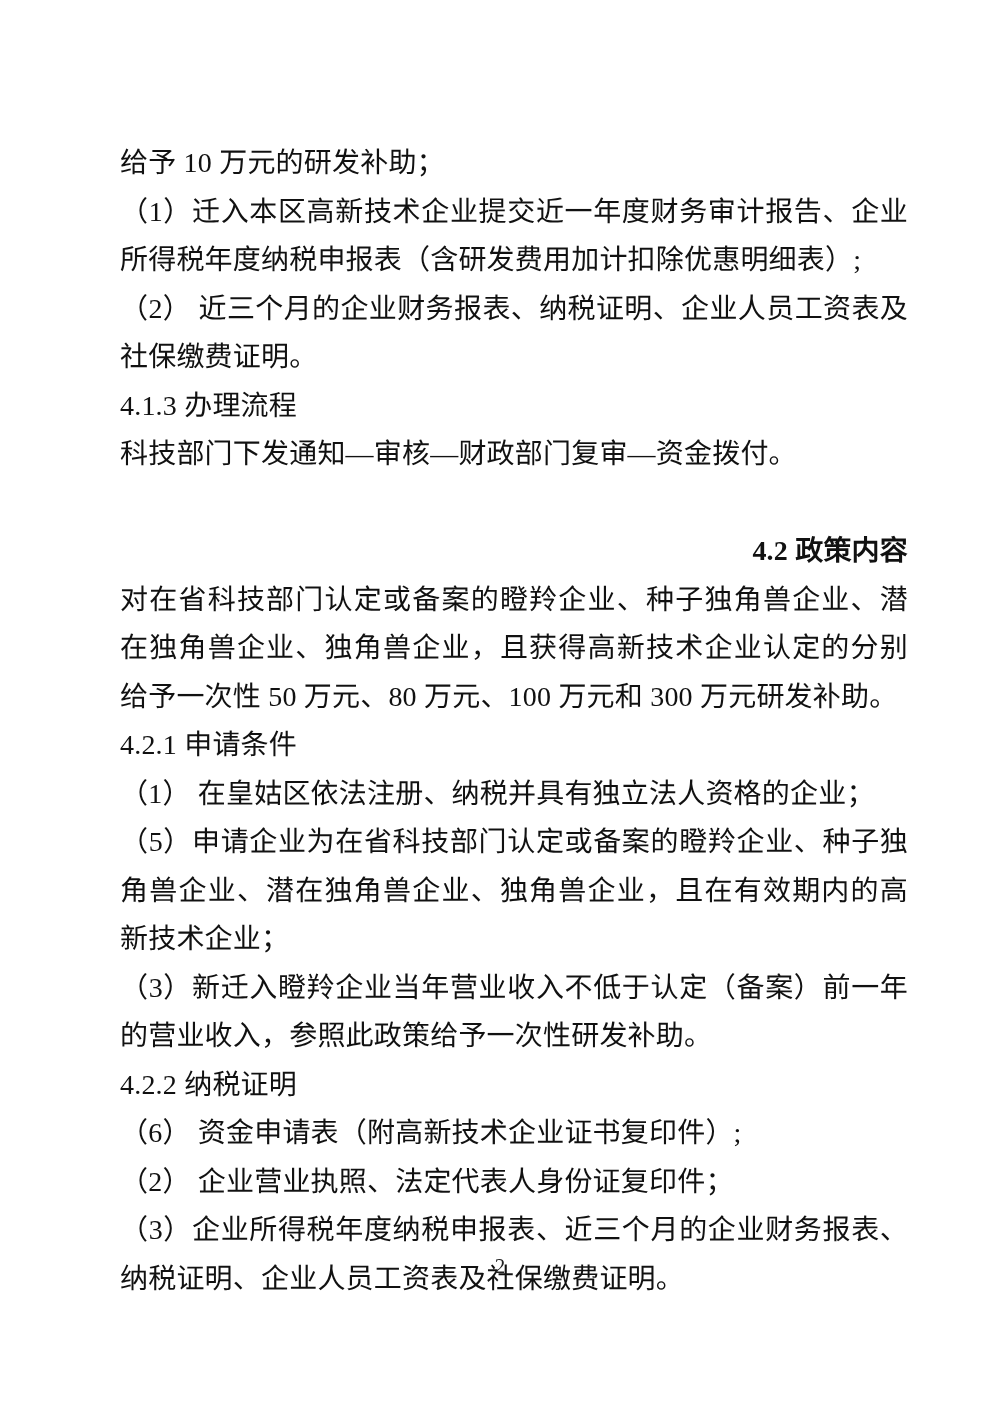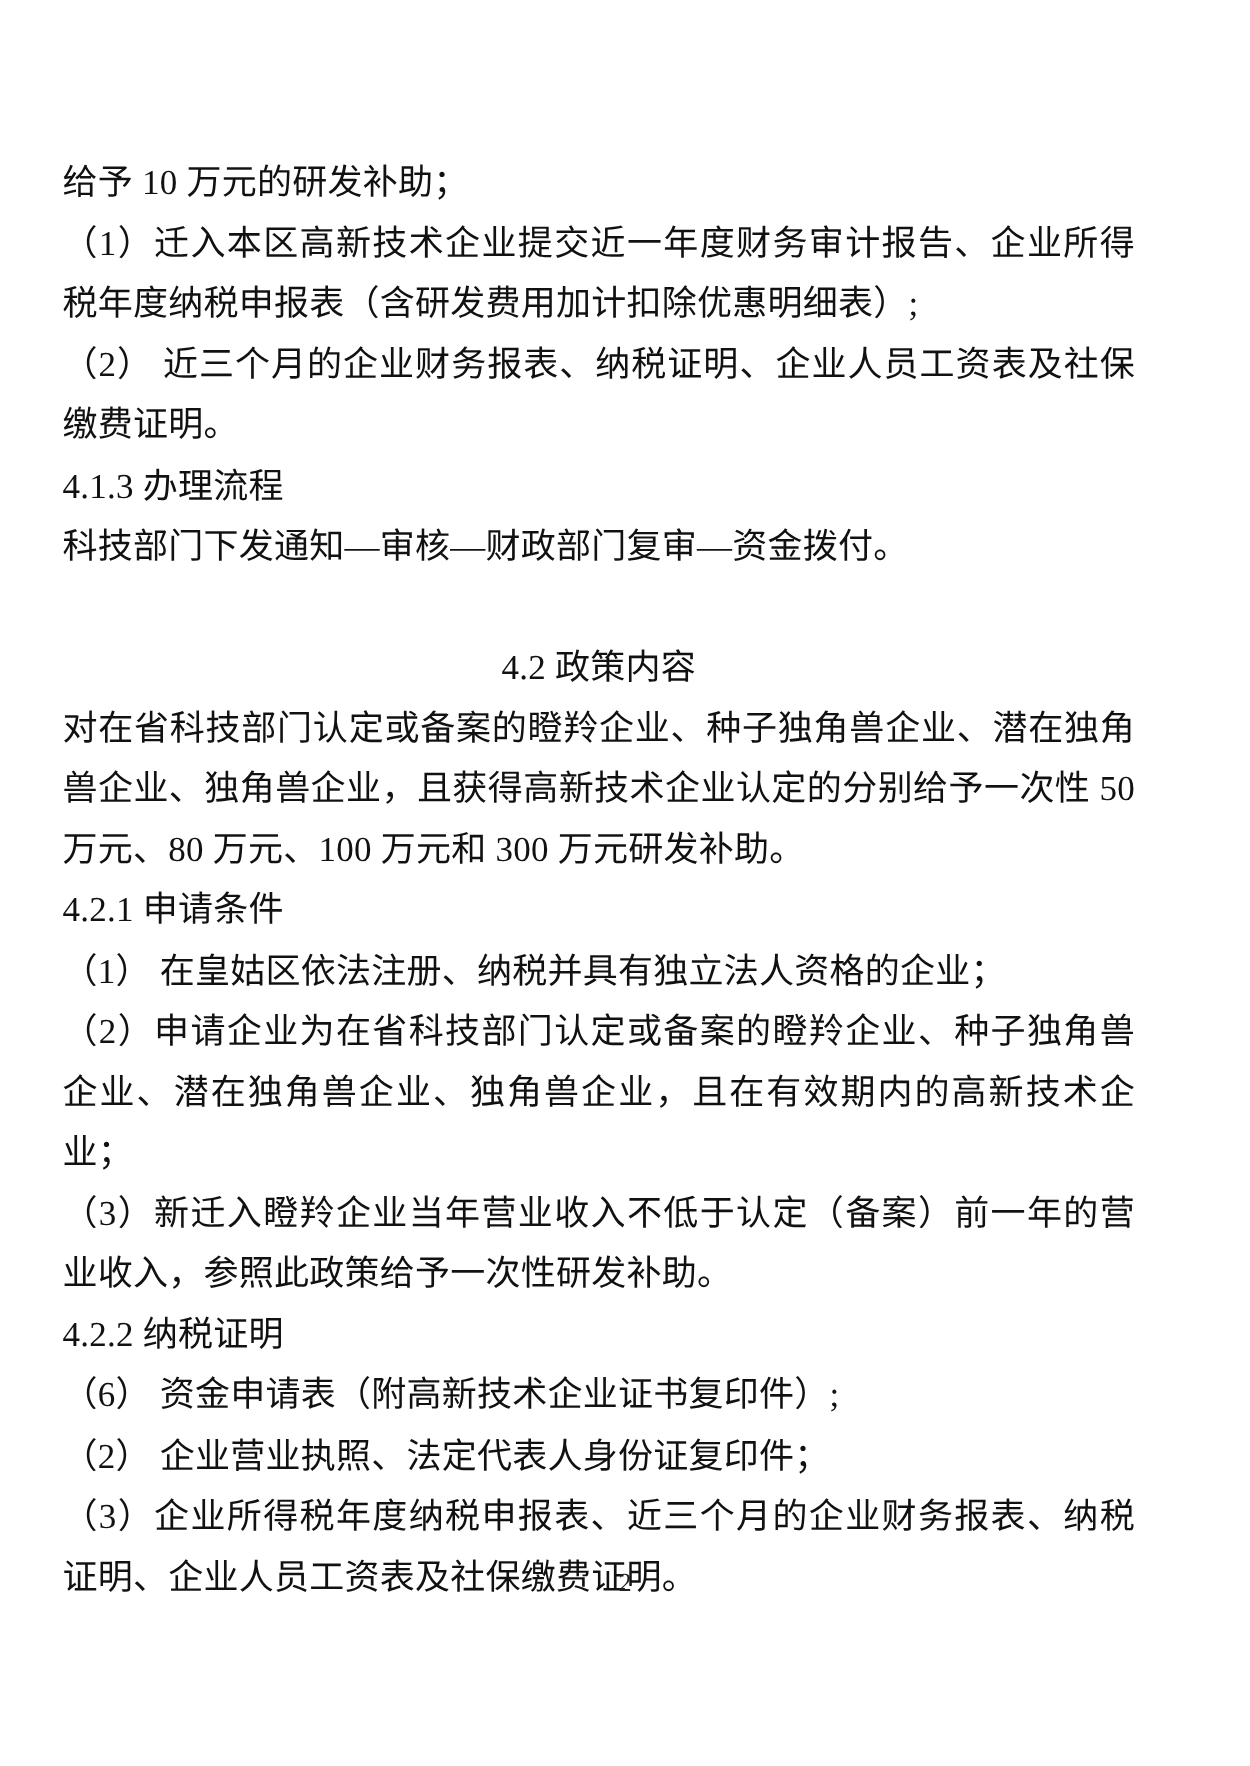--- a/index.html
+++ b/index.html
@@ -18,10 +18,10 @@
   }
   .content {
     position: absolute;
-    top: 0;
+    top: 16px;
     left: 0;
     width: 1000px;
-    padding: 123px 92px 0 50px;
+    padding: 123px 92px 0 120px;
     box-sizing: border-box;
   }
   .content p {

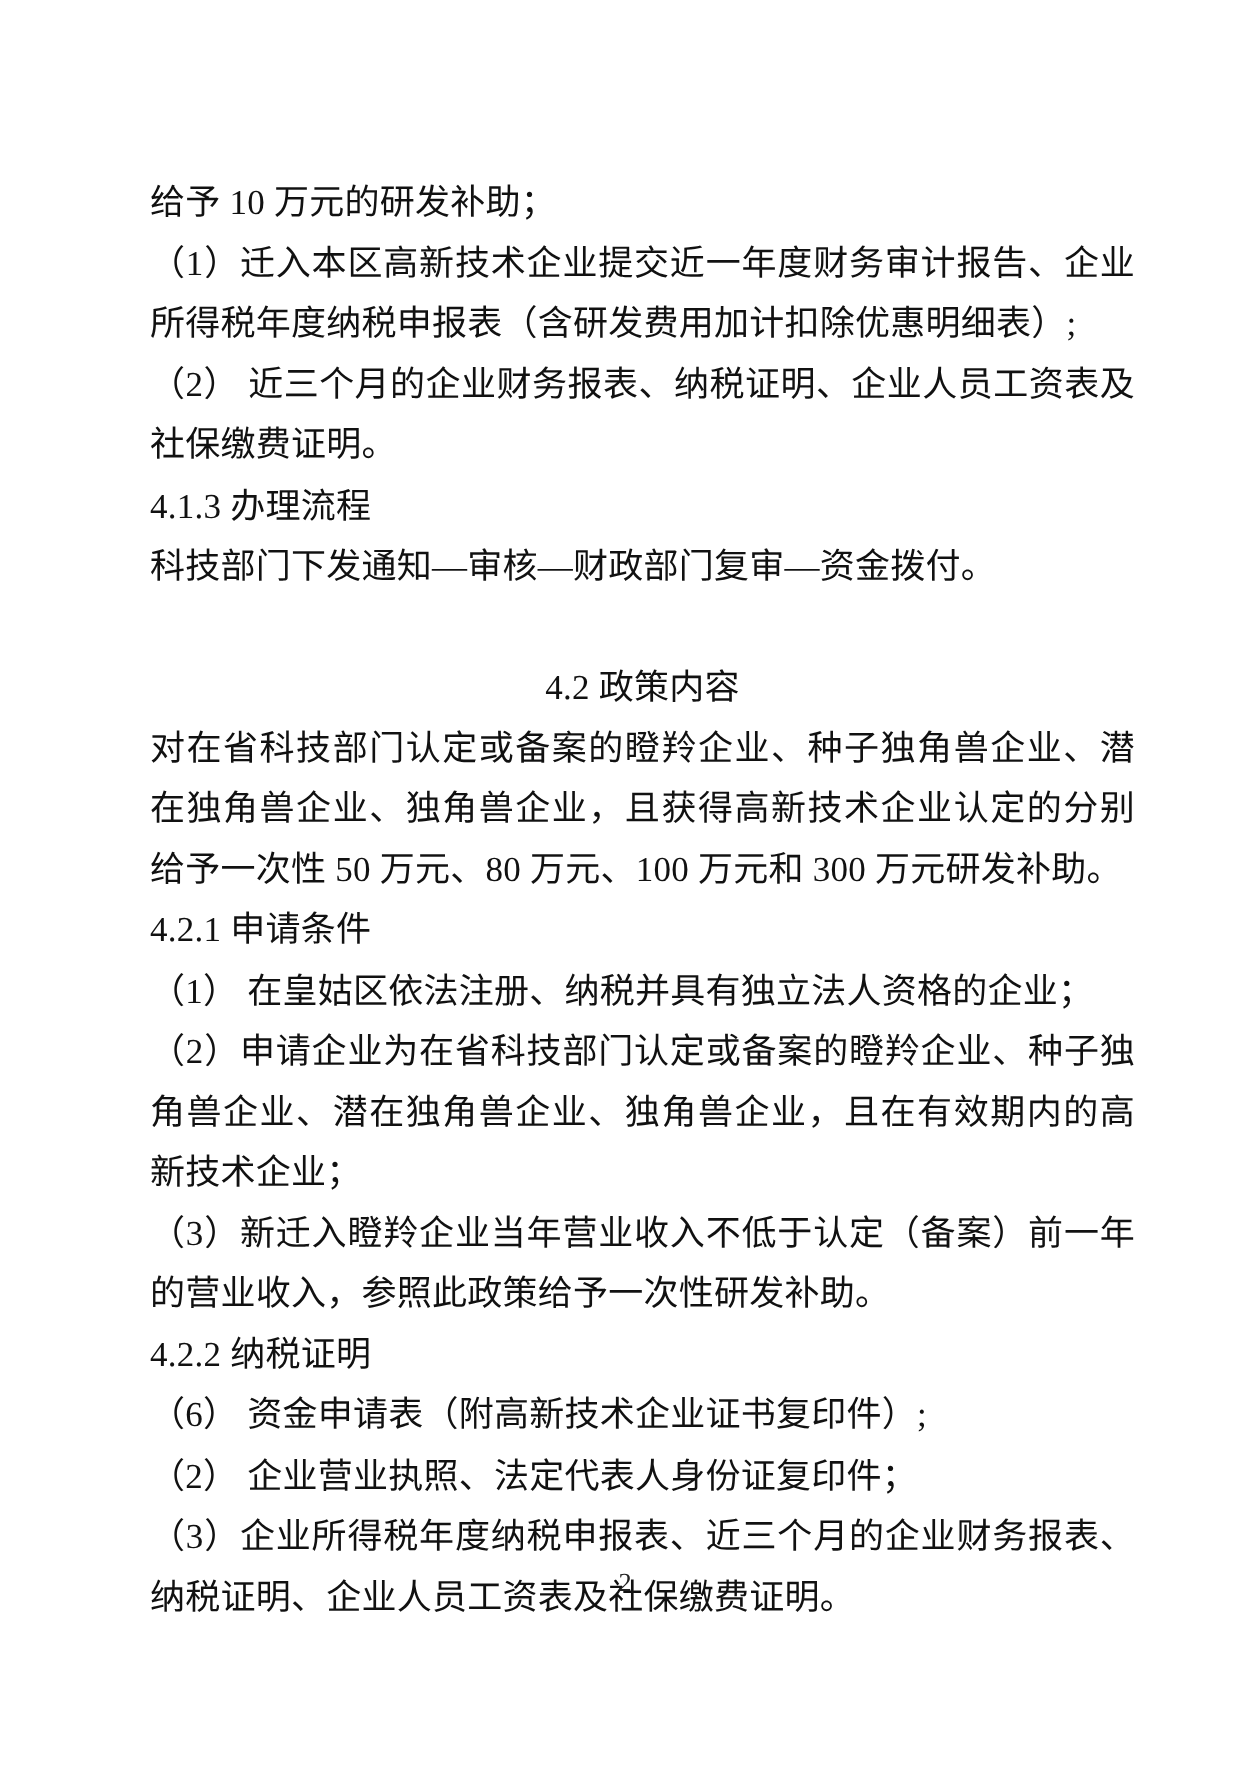--- a/index.html
+++ b/index.html
@@ -34,9 +34,9 @@
     word-break: break-all;
   }
   .content p.heading {
-    font-weight: normal;
+    font-weight: bold;
     margin-top: 48.5px; 
-    text-align: center;
+    text-align: right;
   }
   .page-number {
     position: absolute;

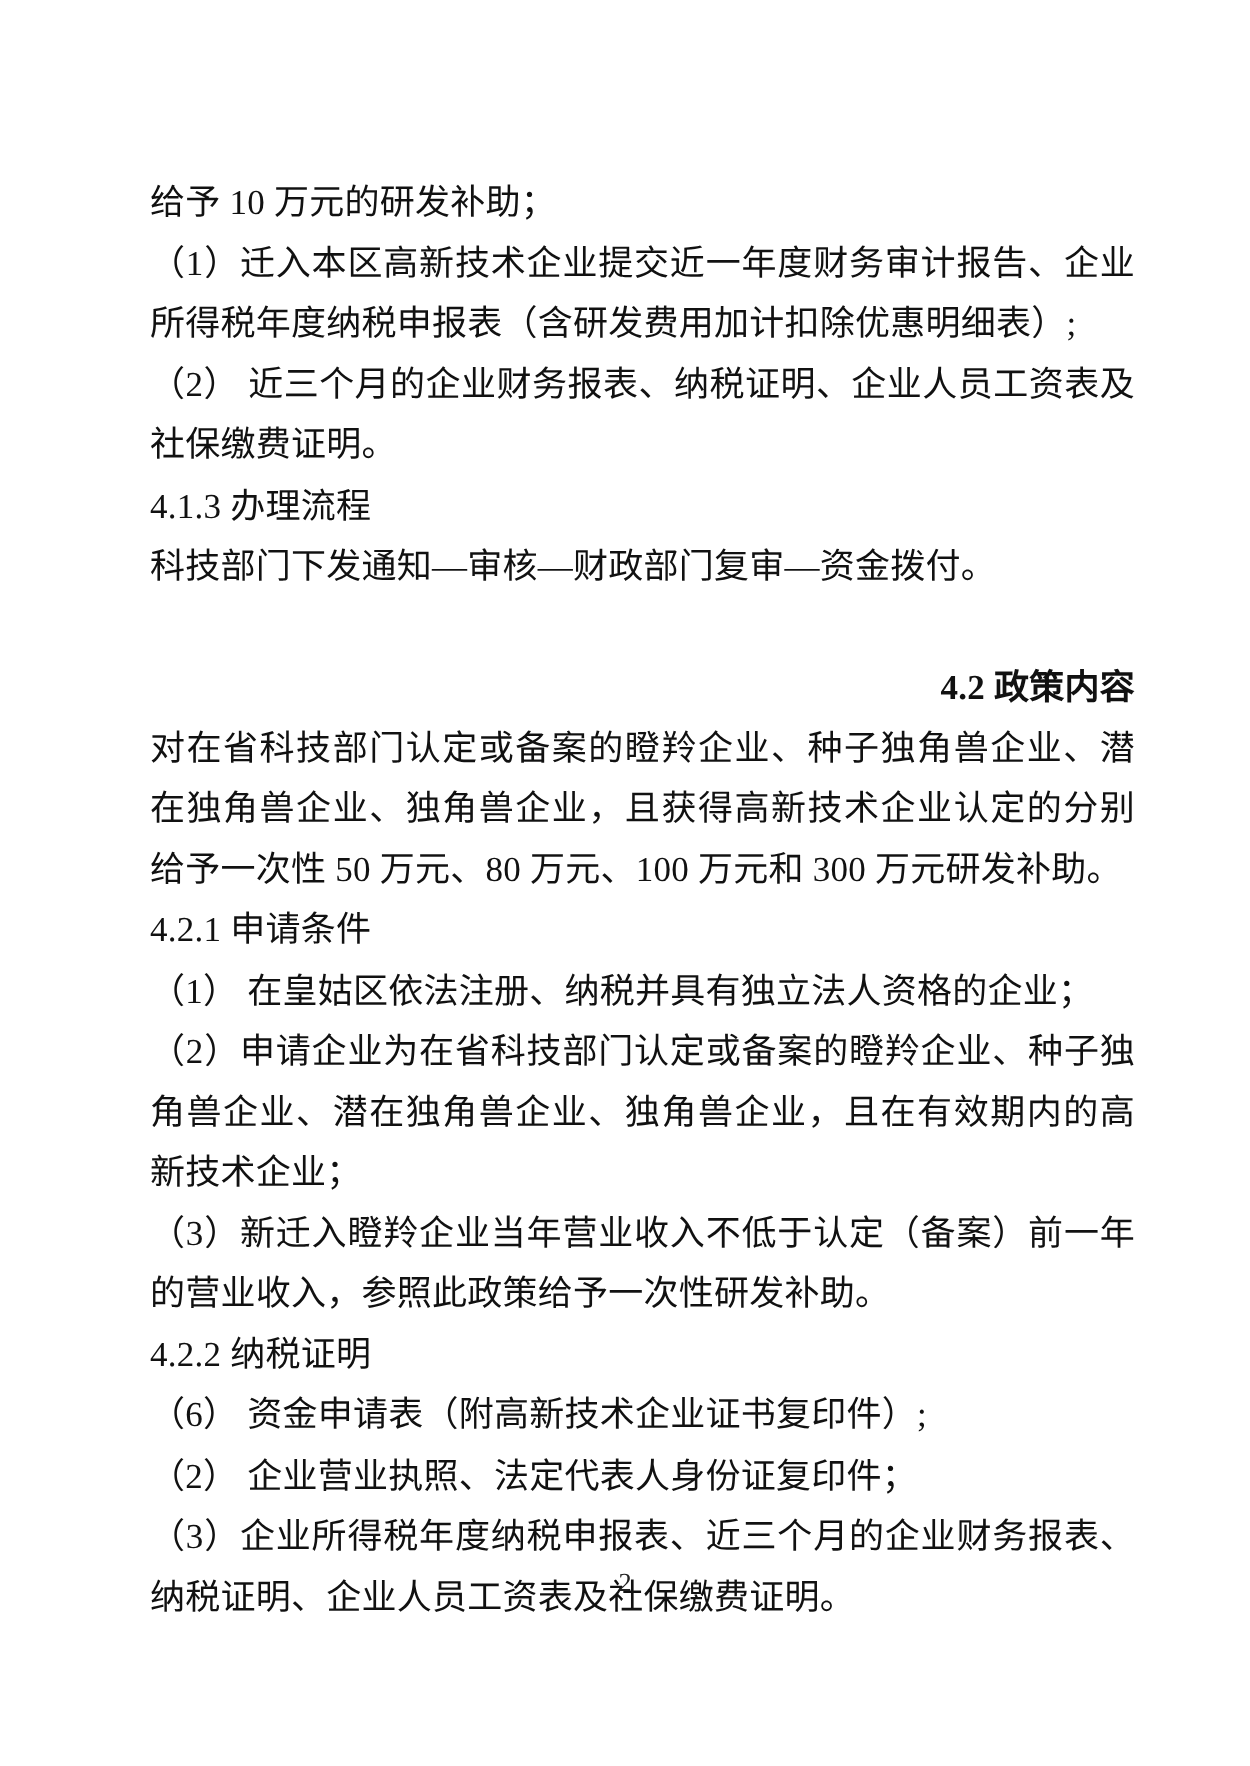--- a/index.html
+++ b/index.html
@@ -63,7 +63,7 @@
     <p>对在省科技部门认定或备案的瞪羚企业、种子独角兽企业、潜在独角兽企业、独角兽企业，且获得高新技术企业认定的分别给予一次性 50 万元、80 万元、100 万元和 300 万元研发补助。</p>
     <p>4.2.1 申请条件</p>
     <p>（1） 在皇姑区依法注册、纳税并具有独立法人资格的企业；</p>
-    <p>（2）申请企业为在省科技部门认定或备案的瞪羚企业、种子独角兽企业、潜在独角兽企业、独角兽企业，且在有效期内的高新技术企业；</p>
+    <p>（5）申请企业为在省科技部门认定或备案的瞪羚企业、种子独角兽企业、潜在独角兽企业、独角兽企业，且在有效期内的高新技术企业；</p>
     <p>（3）新迁入瞪羚企业当年营业收入不低于认定（备案）前一年的营业收入，参照此政策给予一次性研发补助。</p>
     <p>4.2.2 纳税证明</p>
     <p>（6） 资金申请表（附高新技术企业证书复印件）;</p>

